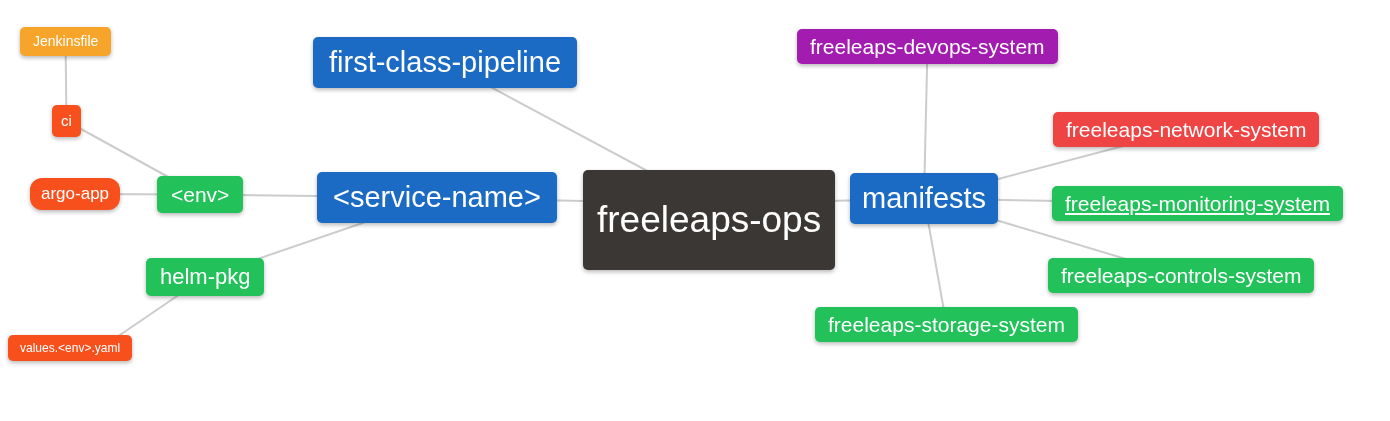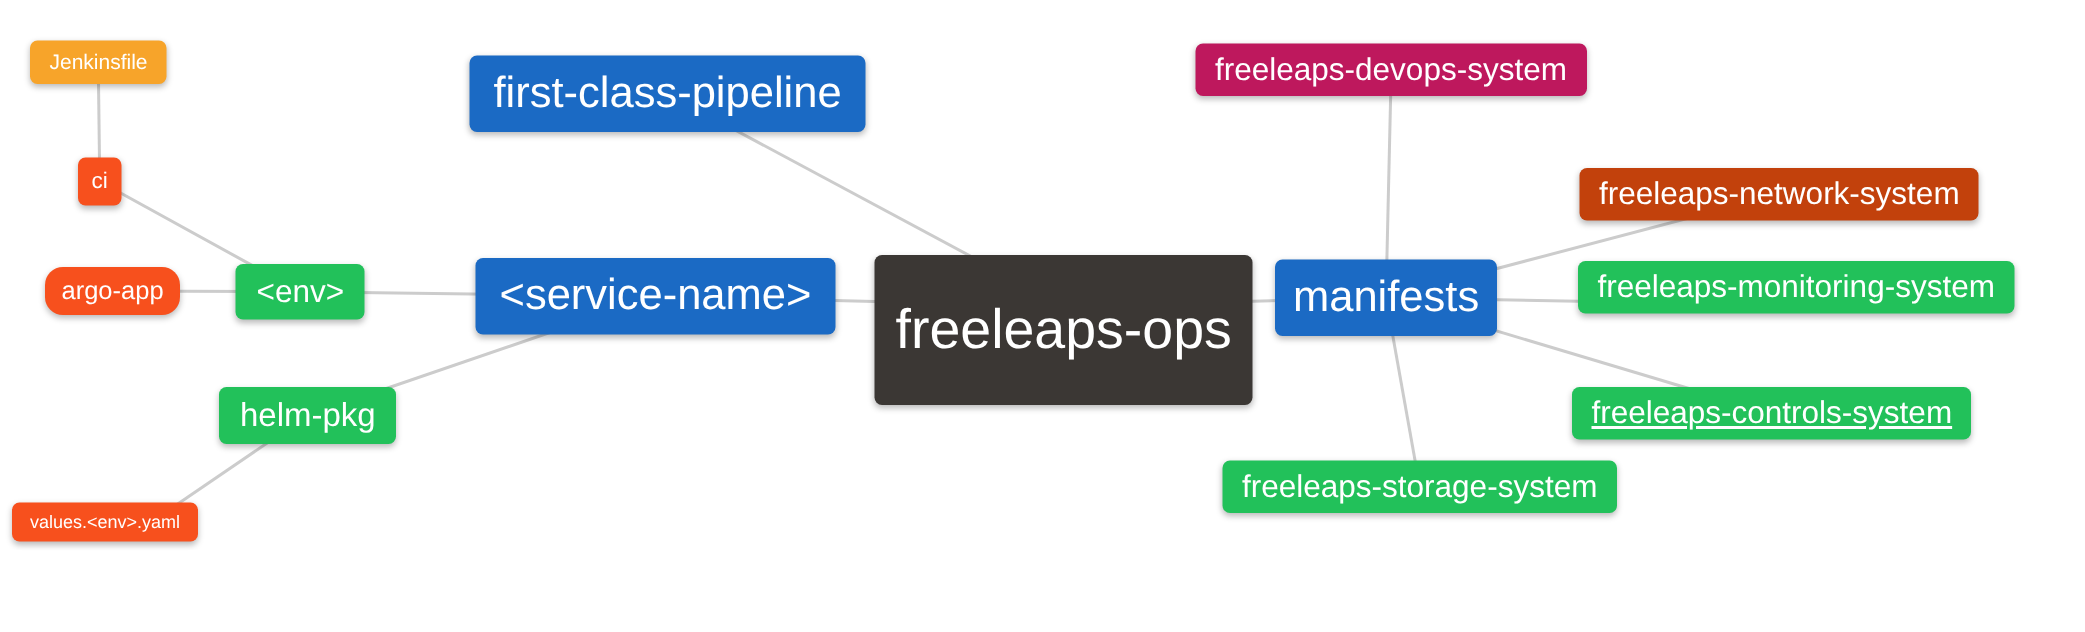--- a/index.html
+++ b/index.html
@@ -112,7 +112,7 @@
     <span>manifests</span>
   </div>
 
-  <div class="node green-sys n-devops" style="background: #be185d; color: rgb(255, 255, 255);">
+  <div class="node green-sys n-devops" style="background: #a21caf; color: rgb(255, 255, 255);">
     <span>freeleaps-devops-system</span>
   </div>
 

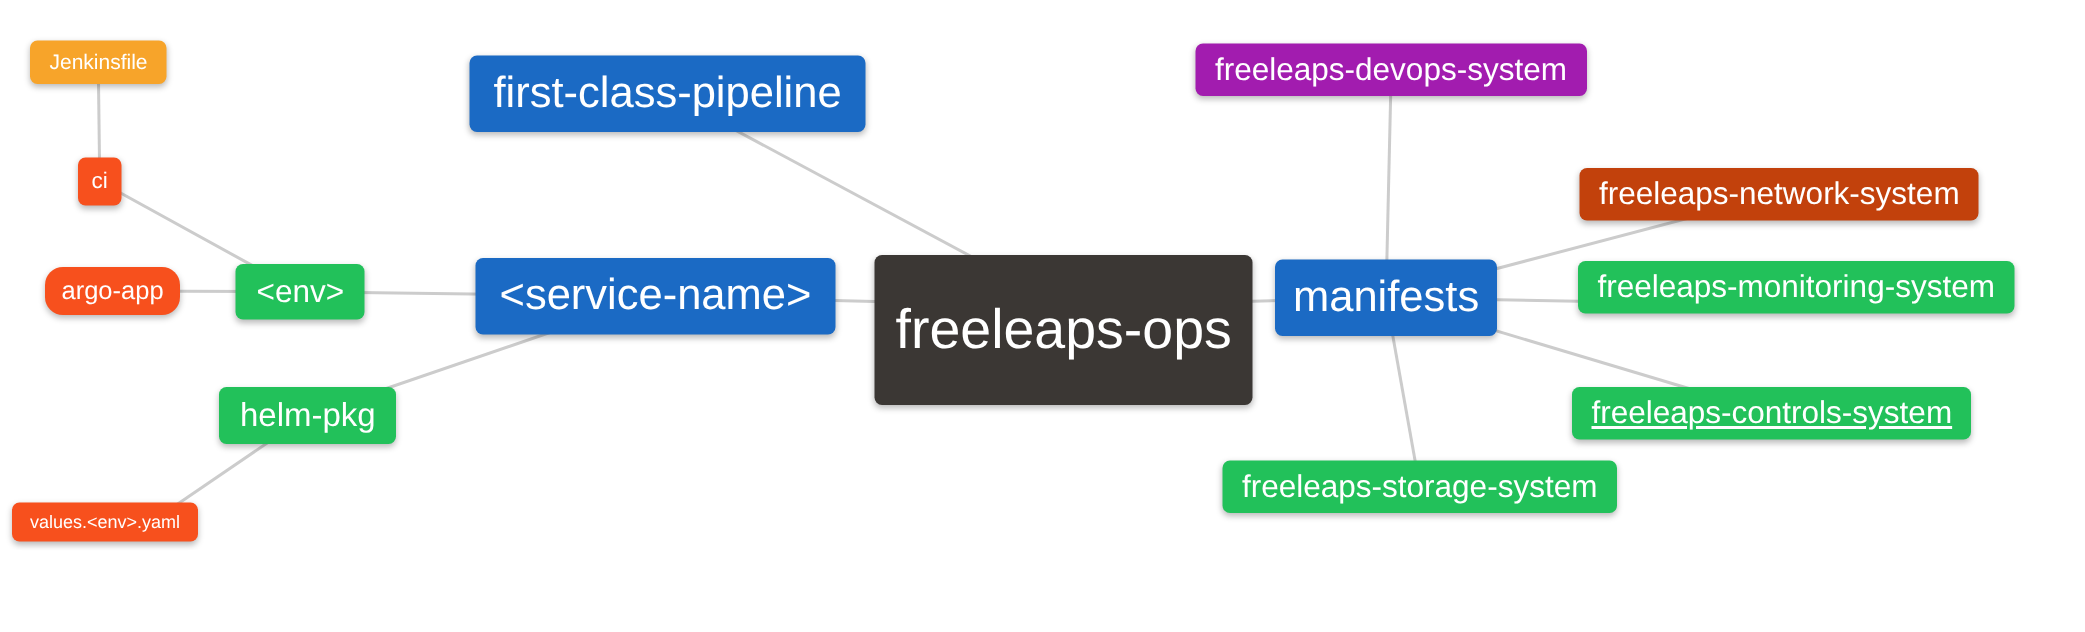--- a/index.html
+++ b/index.html
@@ -116,7 +116,7 @@
     <span>freeleaps-devops-system</span>
   </div>
 
-  <div class="node green-sys n-network" style="background: #c2410c; color: rgb(255, 255, 255);">
+  <div class="node green-sys n-network" style="background: #ef4444; color: rgb(255, 255, 255);">
     <span>freeleaps-network-system</span>
   </div>
 

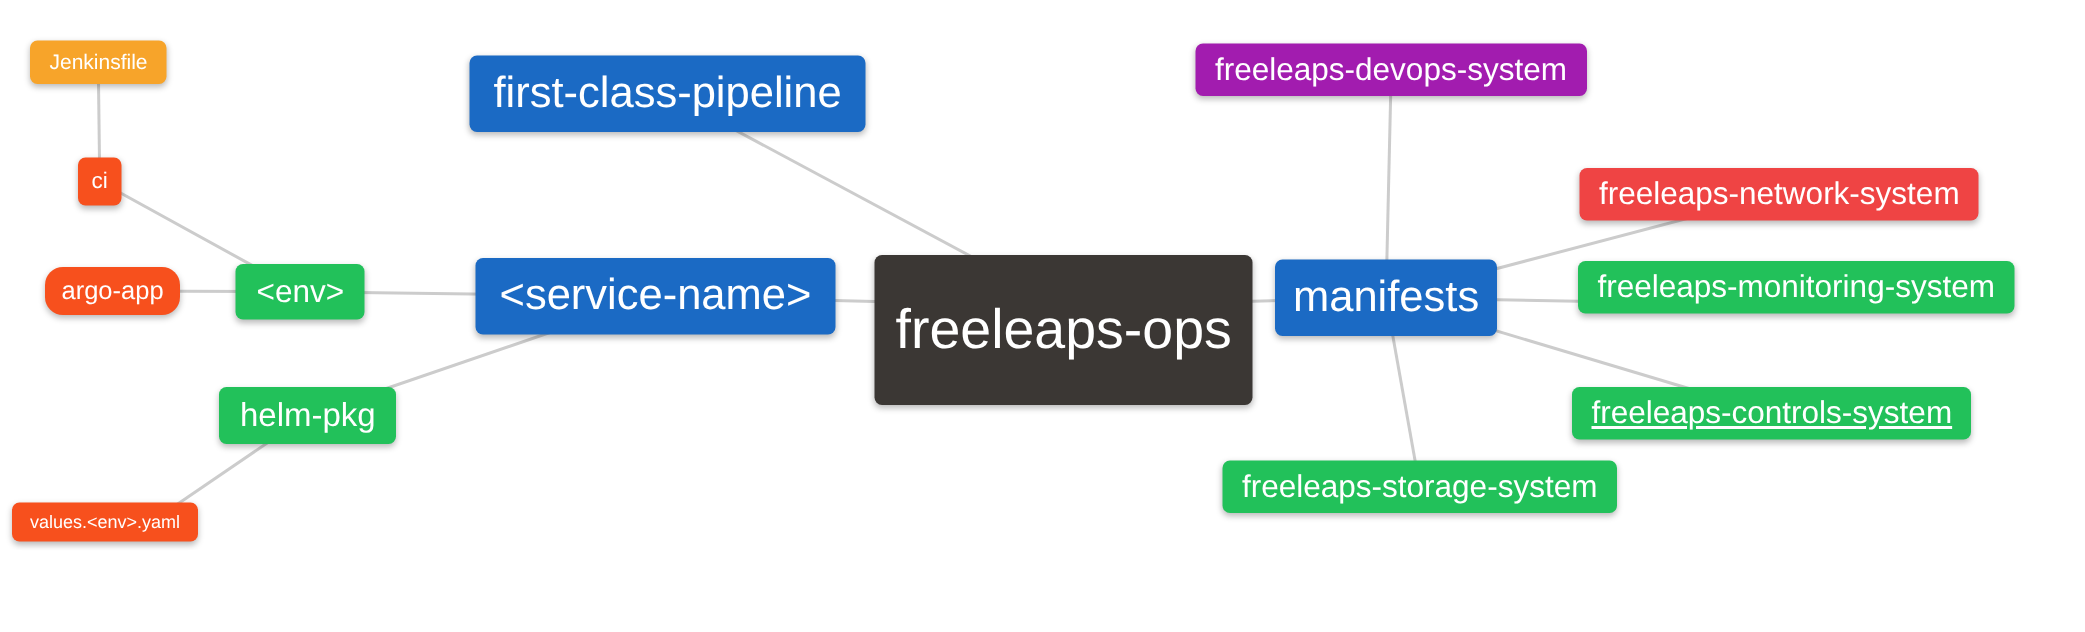--- a/index.html
+++ b/index.html
@@ -46,7 +46,7 @@
   .green-sys     { font-size: 21px; padding: 5px 13px; }
   .n-devops      { left: 797px;  top: 29px;  }
   .n-network     { left: 1053px; top: 112px; }
-  .n-monitoring  { left: 1052px; top: 174px; }
+  .n-monitoring  { left: 1052px; top: 186px; text-decoration: underline; }
   .n-controls    { left: 1048px; top: 258px; text-decoration: underline; }
   .n-storage     { left: 815px;  top: 307px; }
 </style>

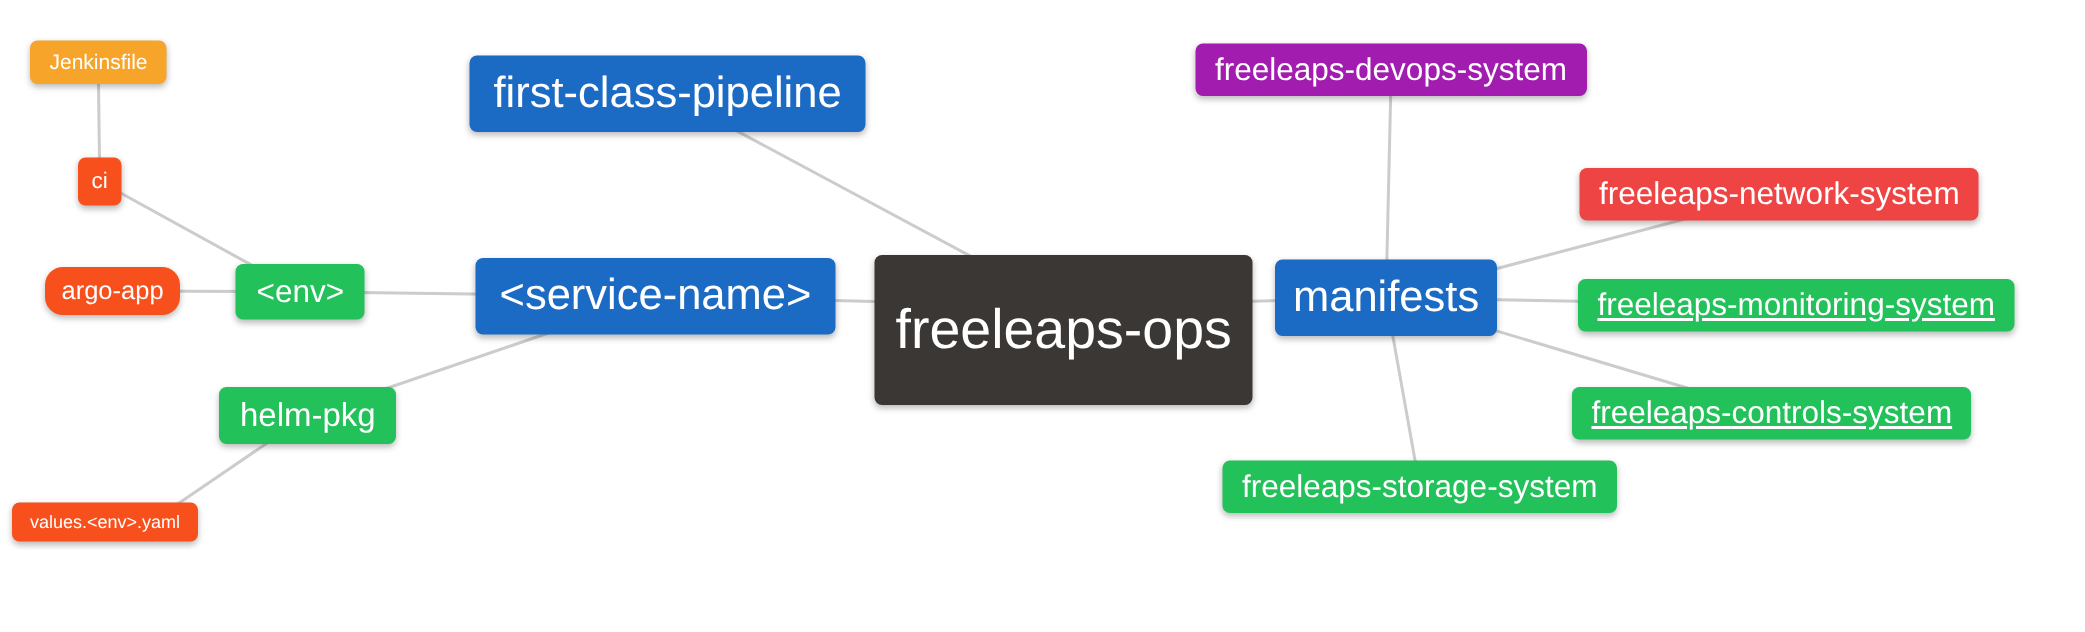--- a/index.html
+++ b/index.html
@@ -47,7 +47,7 @@
   .n-devops      { left: 797px;  top: 29px;  }
   .n-network     { left: 1053px; top: 112px; }
   .n-monitoring  { left: 1052px; top: 186px; text-decoration: underline; }
-  .n-controls    { left: 1048px; top: 258px; text-decoration: underline; }
+  .n-controls    { left: 1048px; top: 258px; }
   .n-storage     { left: 815px;  top: 307px; }
 </style>
 </head>

